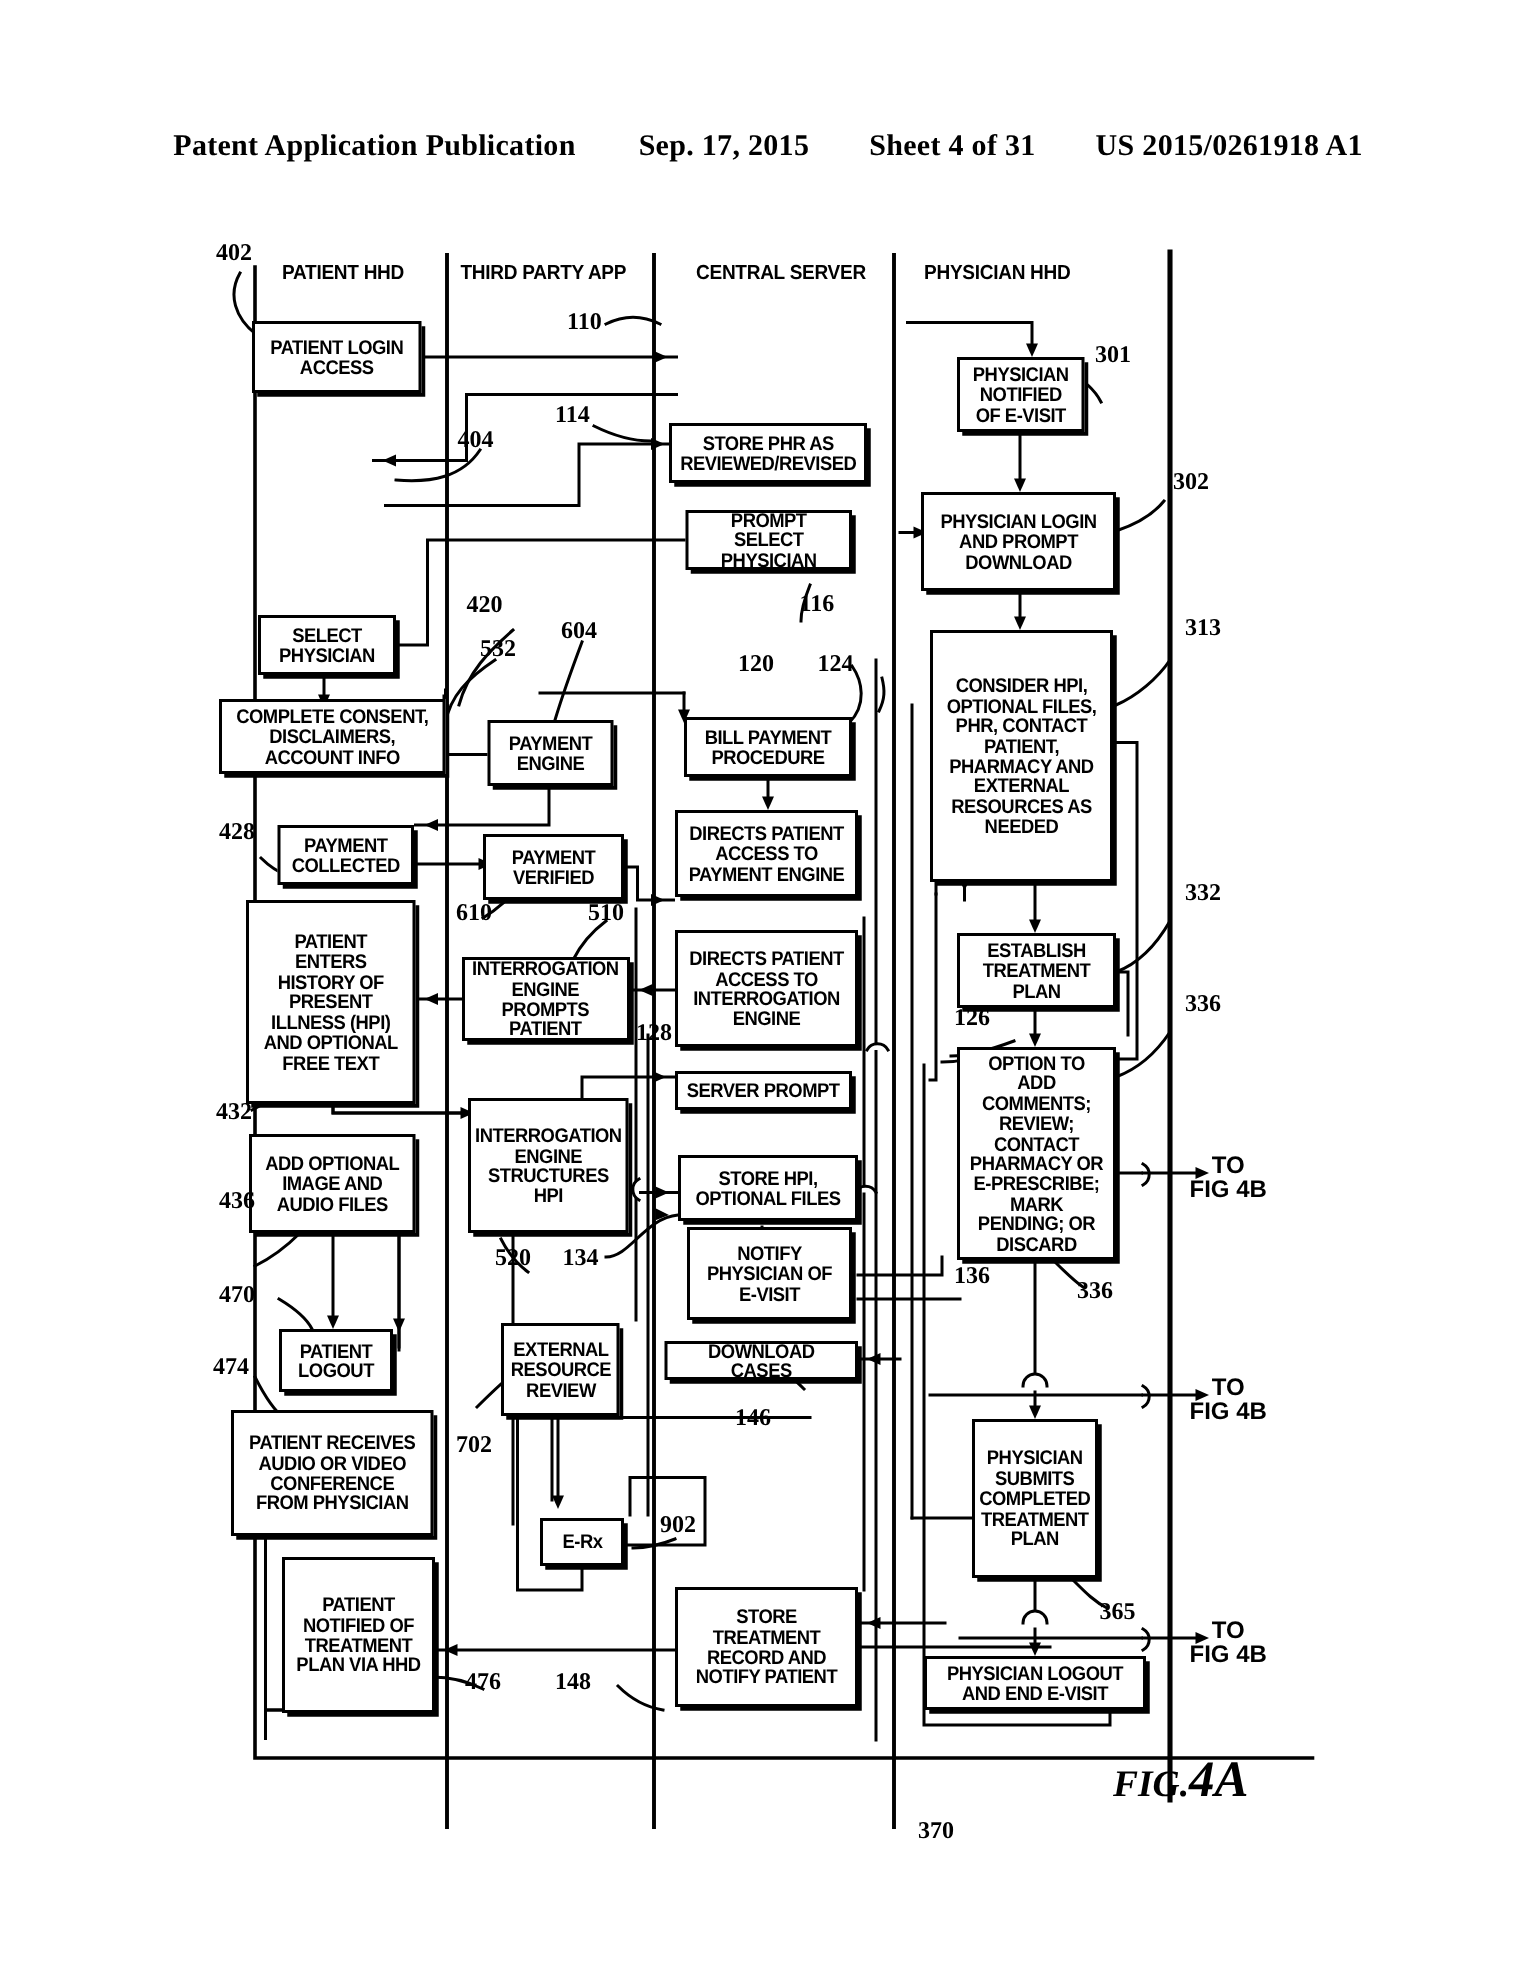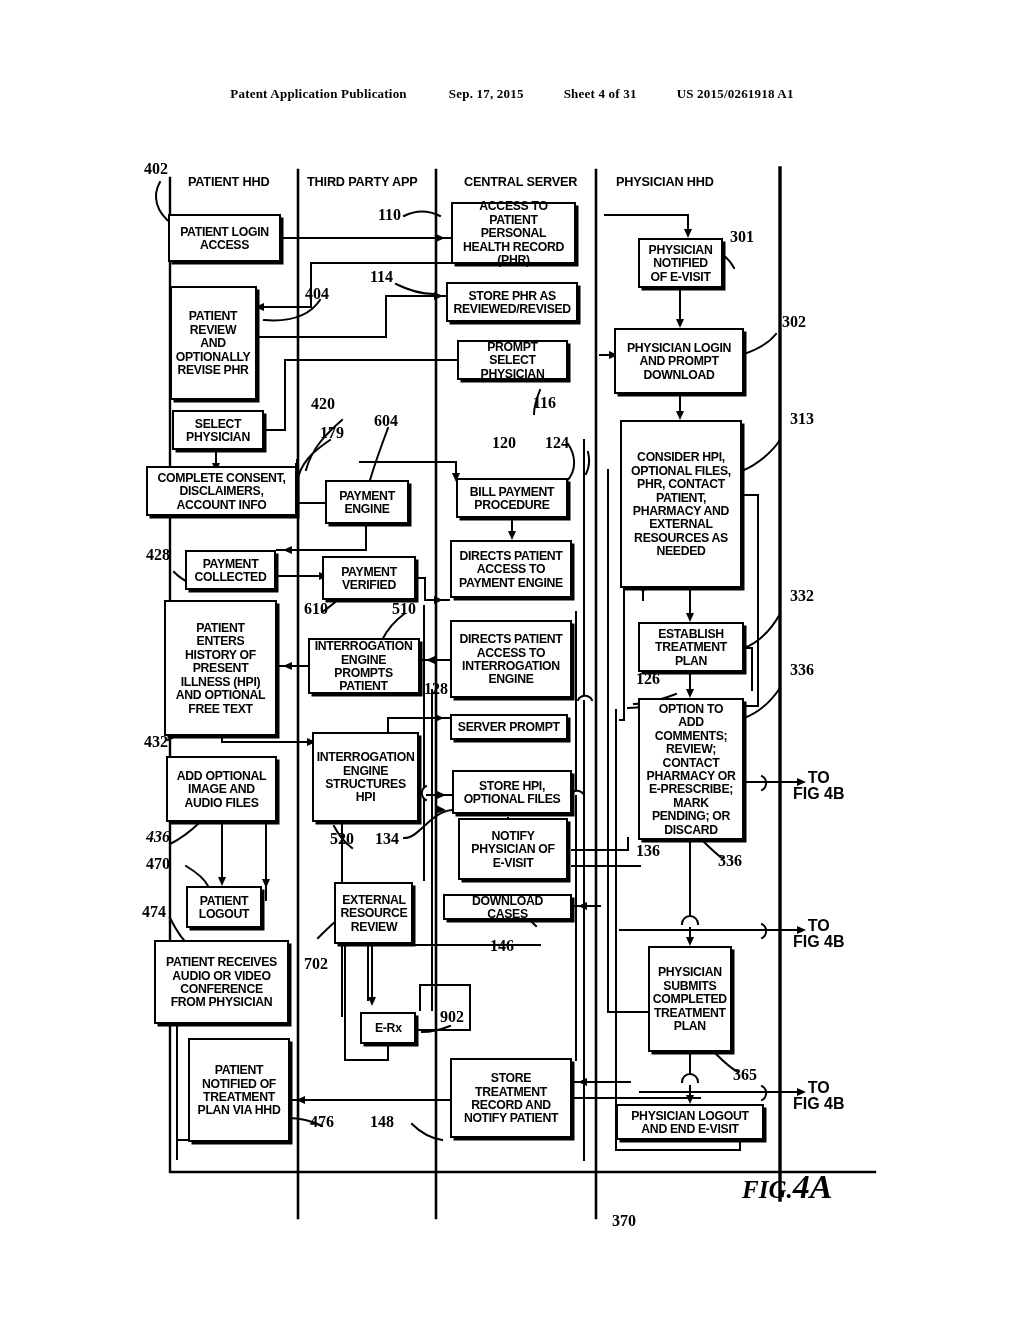--- a/index.html
+++ b/index.html
@@ -8,7 +8,7 @@
 
   
   .hdr{position:absolute;top:86px;left:0;width:1024px;text-align:center;
-       font-family:"Liberation Serif",serif;font-weight:bold;font-size:13px;letter-spacing:.2px;}
+       font-family:"Liberation Serif",serif;font-weight:bold;font-size:20px;letter-spacing:.2px;}
   .hdr span{display:inline-block;}
   .hdr .h1{margin-right:42px;}
   .hdr .h2{margin-right:40px;}

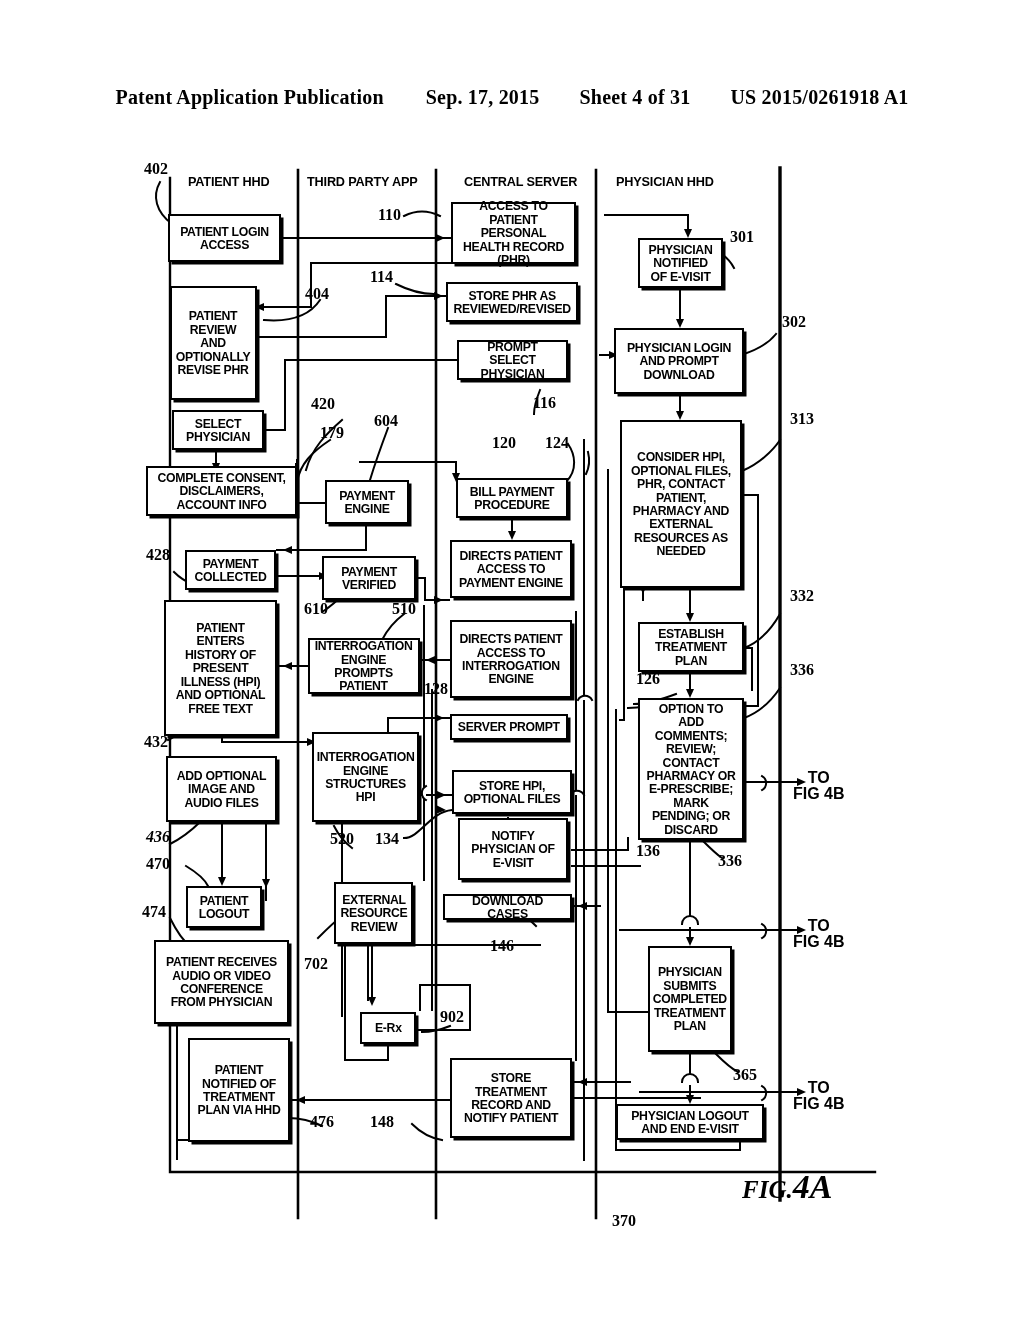--- a/index.html
+++ b/index.html
@@ -317,9 +317,6 @@
       <span>E-Rx</span>
     </div>
 
-  <div class="bx" style="left:451px;top:202px;width:125px;height:62px;">
-      <span>ACCESS TO PATIENT PERSONAL HEALTH RECORD (PHR)</span>
-    </div>
   <div class="bx" style="left:446px;top:282px;width:132px;height:40px;">
       <span>STORE PHR AS REVIEWED/REVISED</span>
     </div>

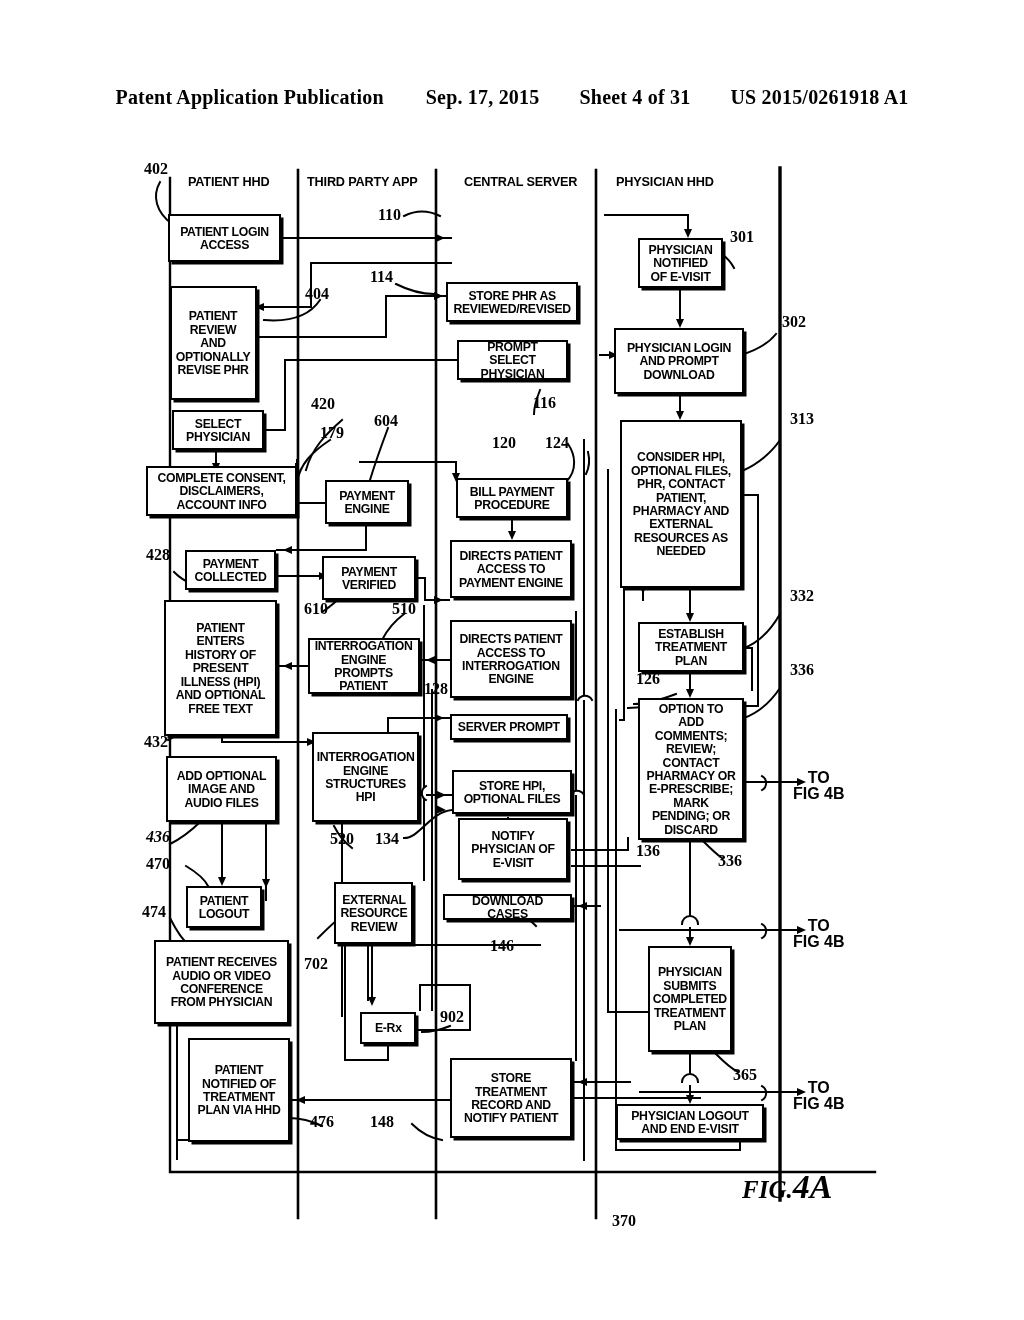--- a/index.html
+++ b/index.html
@@ -270,9 +270,6 @@
   <div class="bx" style="left:168px;top:214px;width:113px;height:48px;">
       <span>PATIENT LOGIN ACCESS</span>
     </div>
-  <div class="bx" style="left:170px;top:286px;width:87px;height:114px;">
-      <span>PATIENT REVIEW AND OPTIONALLY REVISE PHR</span>
-    </div>
   <div class="bx" style="left:172px;top:410px;width:92px;height:40px;">
       <span>SELECT PHYSICIAN</span>
     </div>

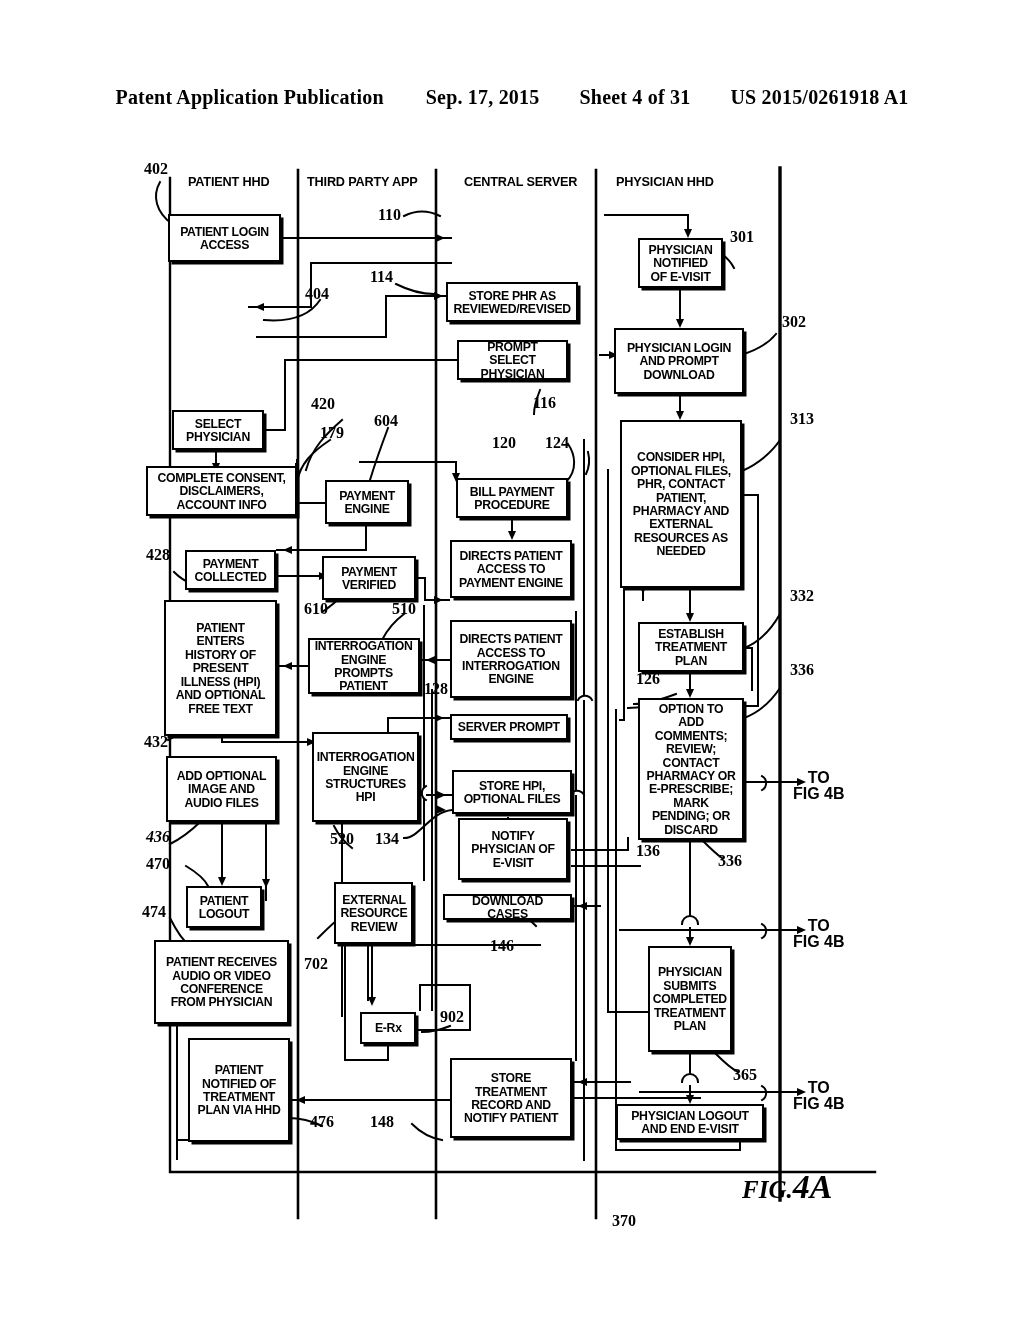--- a/index.html
+++ b/index.html
@@ -370,7 +370,7 @@
   <div class="ref" style="left:144px;top:160px;">402</div>
   <div class="ref" style="left:305px;top:285px;">404</div>
   <div class="ref" style="left:311px;top:395px;">420</div>
-  <div class="ref" style="left:320px;top:424px;">179</div>
+  <div class="ref" style="left:320px;top:424px;">532</div>
   <div class="ref" style="left:146px;top:546px;">428</div>
   <div class="ref" style="left:144px;top:733px;">432</div>
   <div class="ref" style="left:146px;top:828px;font-style:italic;">436</div>

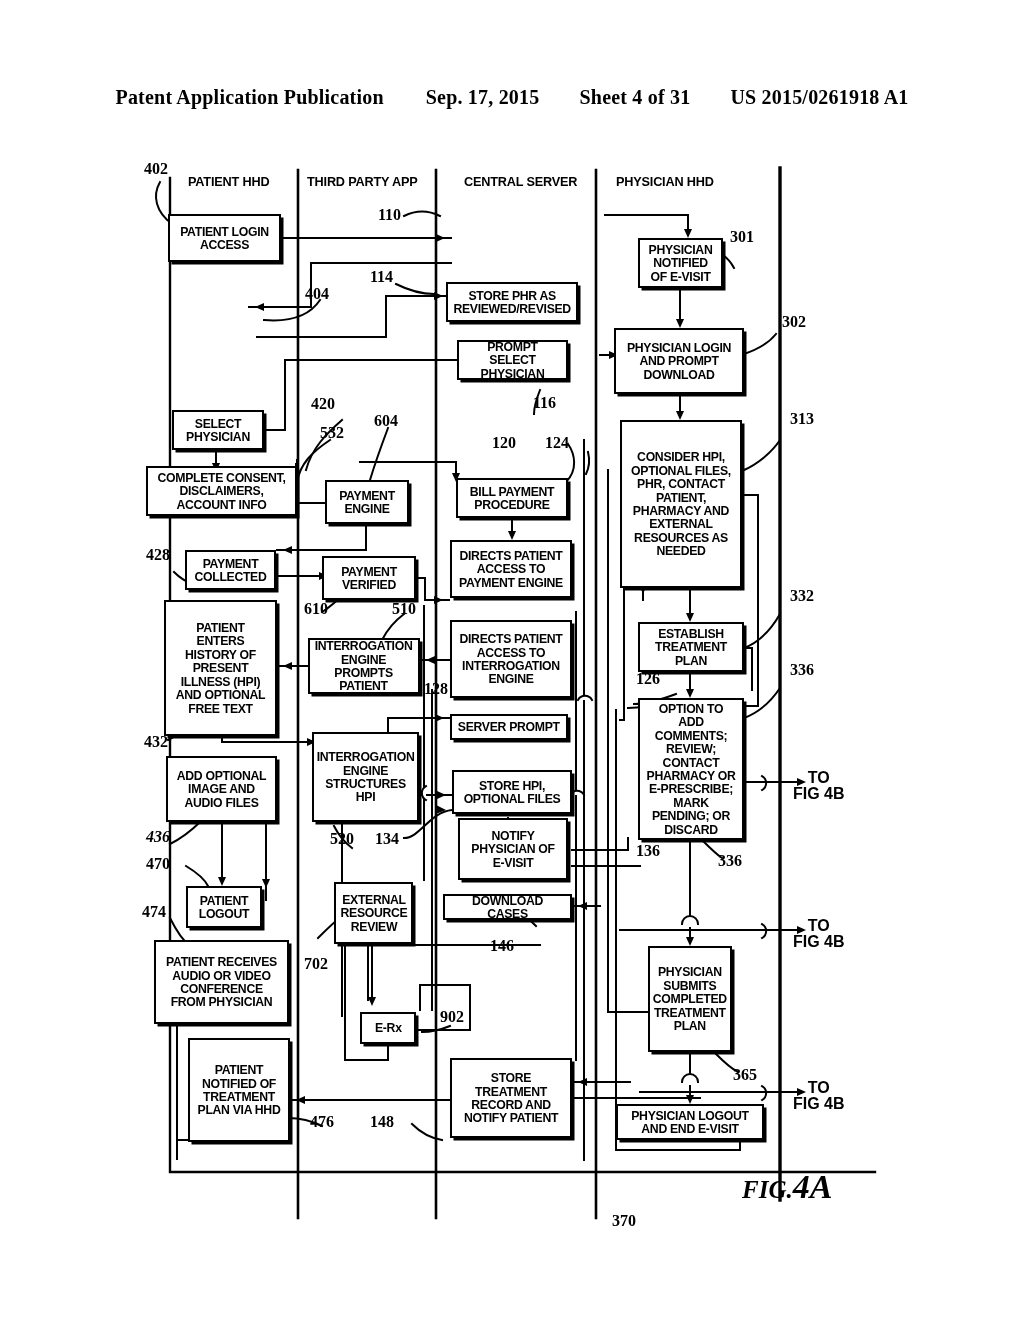--- a/index.html
+++ b/index.html
@@ -373,7 +373,7 @@
   <div class="ref" style="left:320px;top:424px;">532</div>
   <div class="ref" style="left:146px;top:546px;">428</div>
   <div class="ref" style="left:144px;top:733px;">432</div>
-  <div class="ref" style="left:146px;top:828px;font-style:italic;">436</div>
+  <div class="ref" style="left:146px;top:792px;">436</div>
   <div class="ref" style="left:146px;top:855px;">470</div>
   <div class="ref" style="left:142px;top:903px;text-align:center;">474</div>
   <div class="ref" style="left:310px;top:1113px;">476</div>

